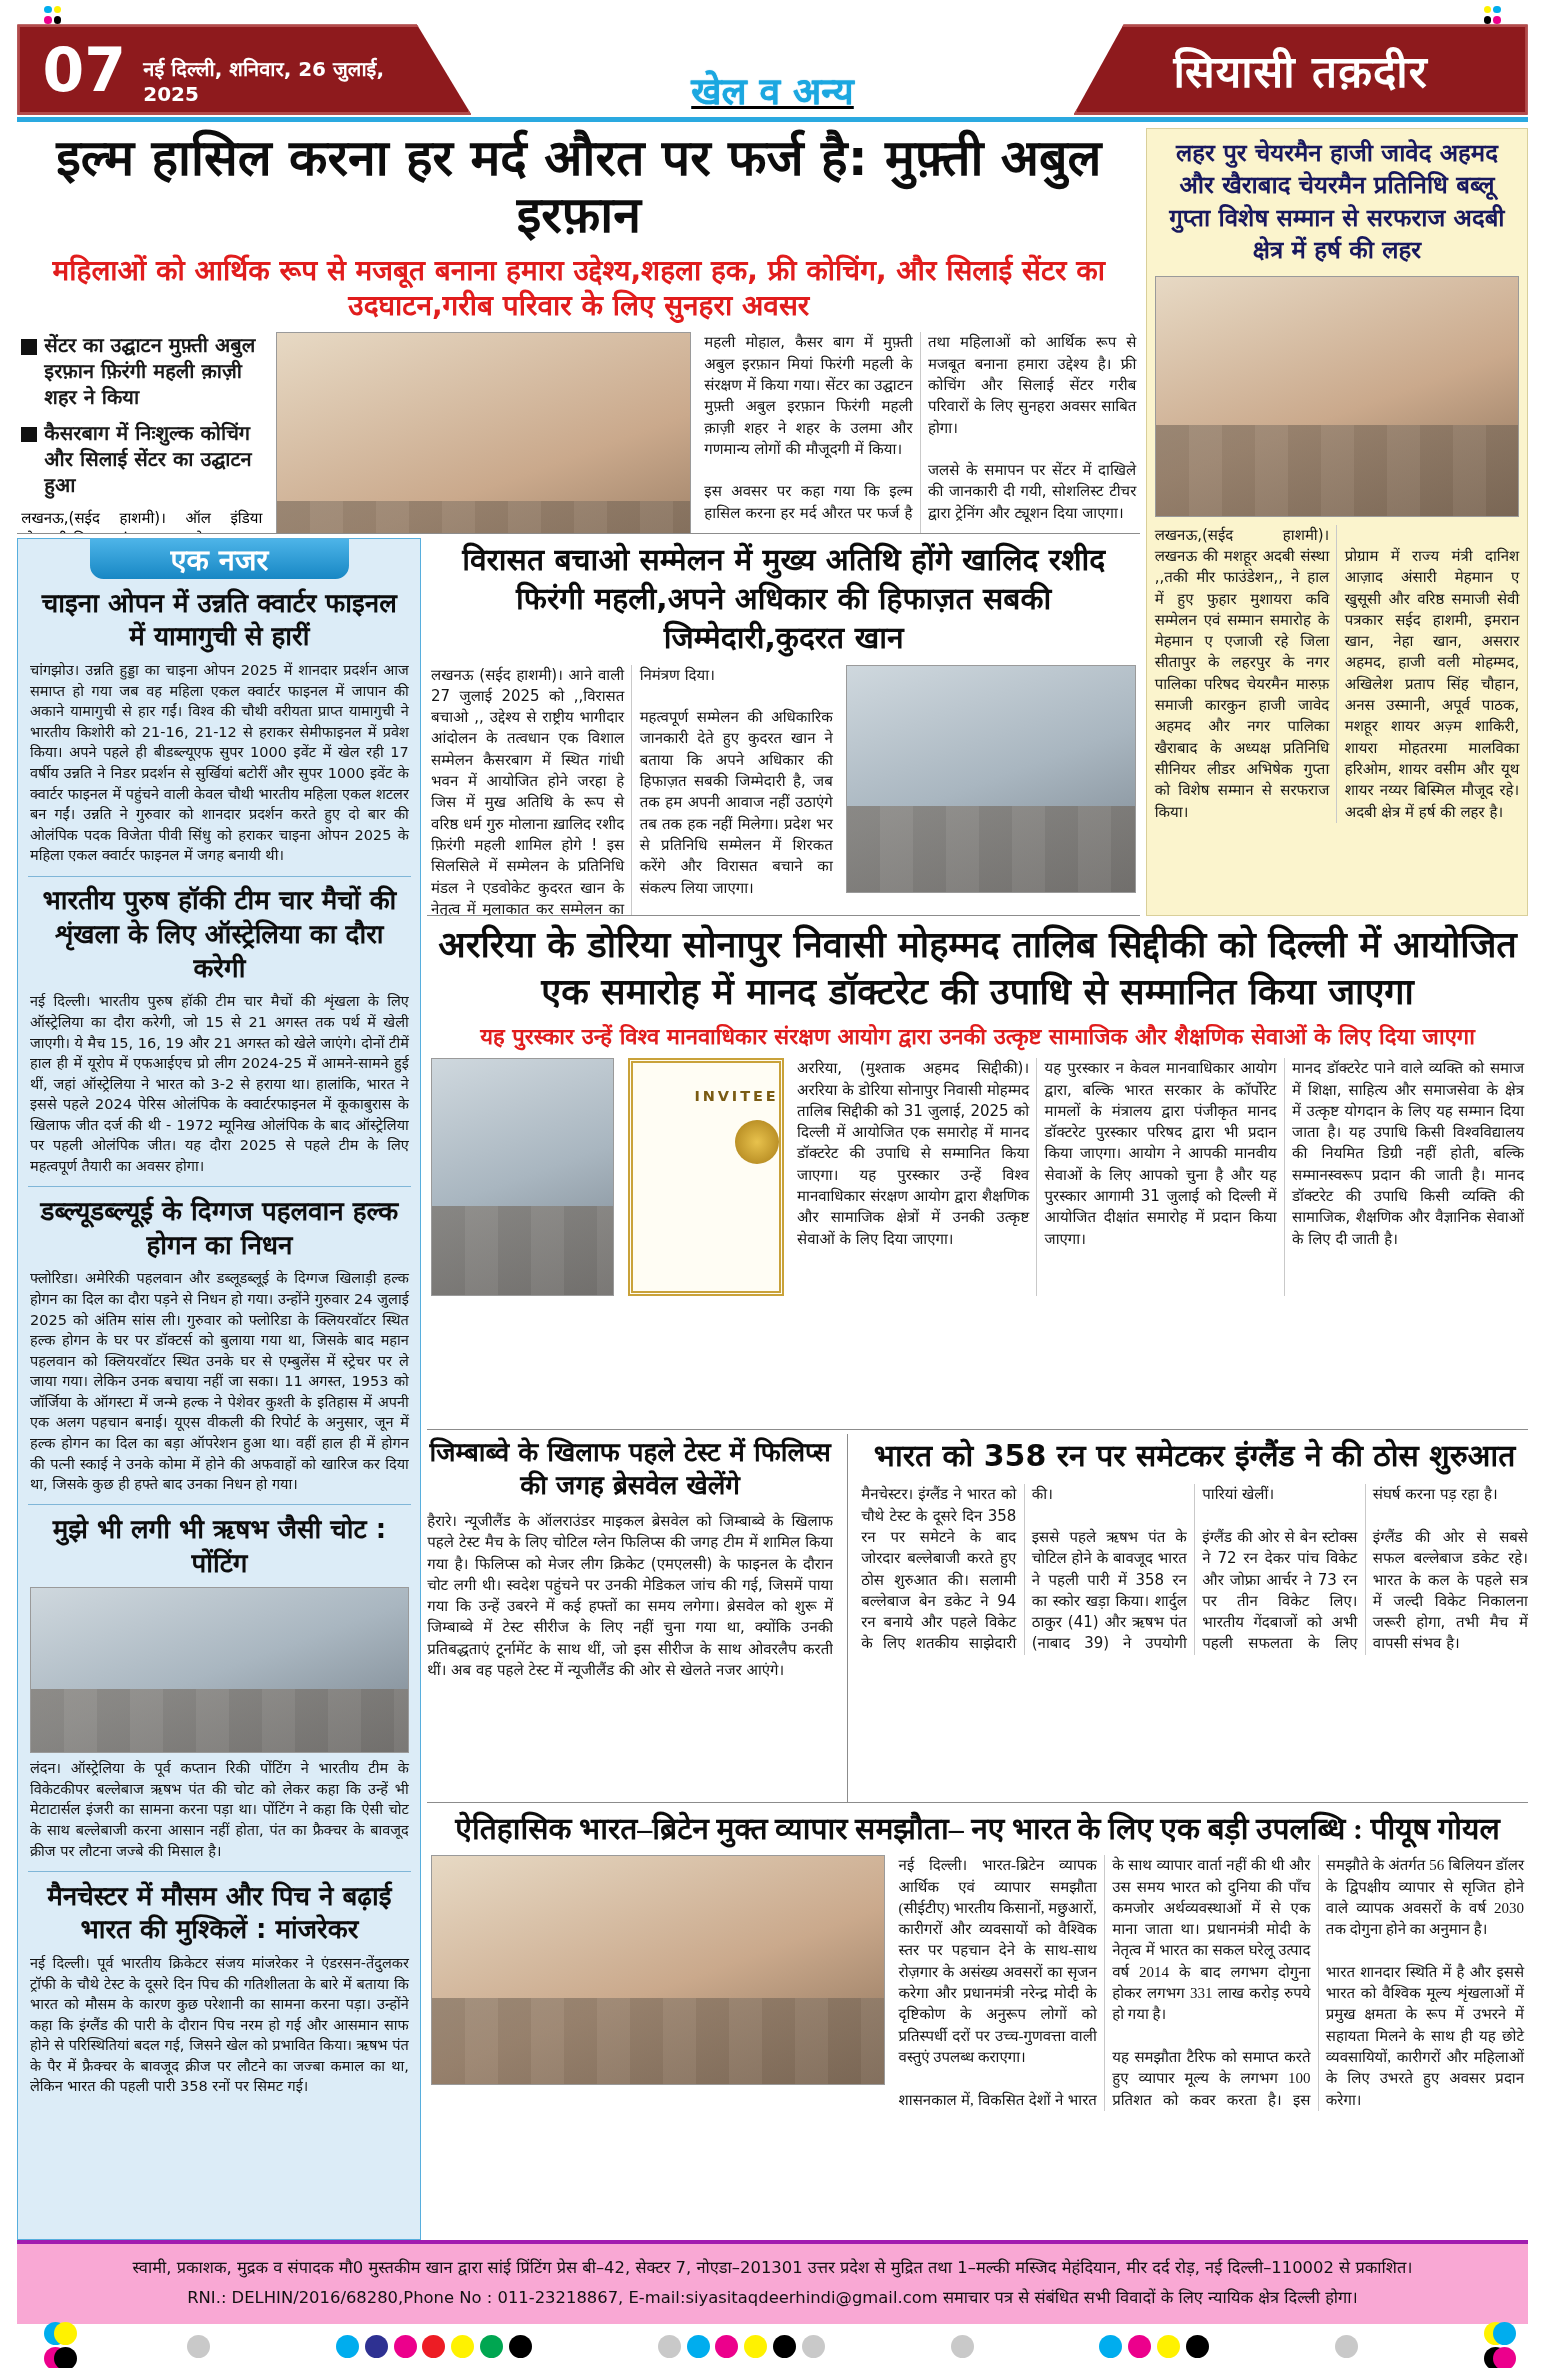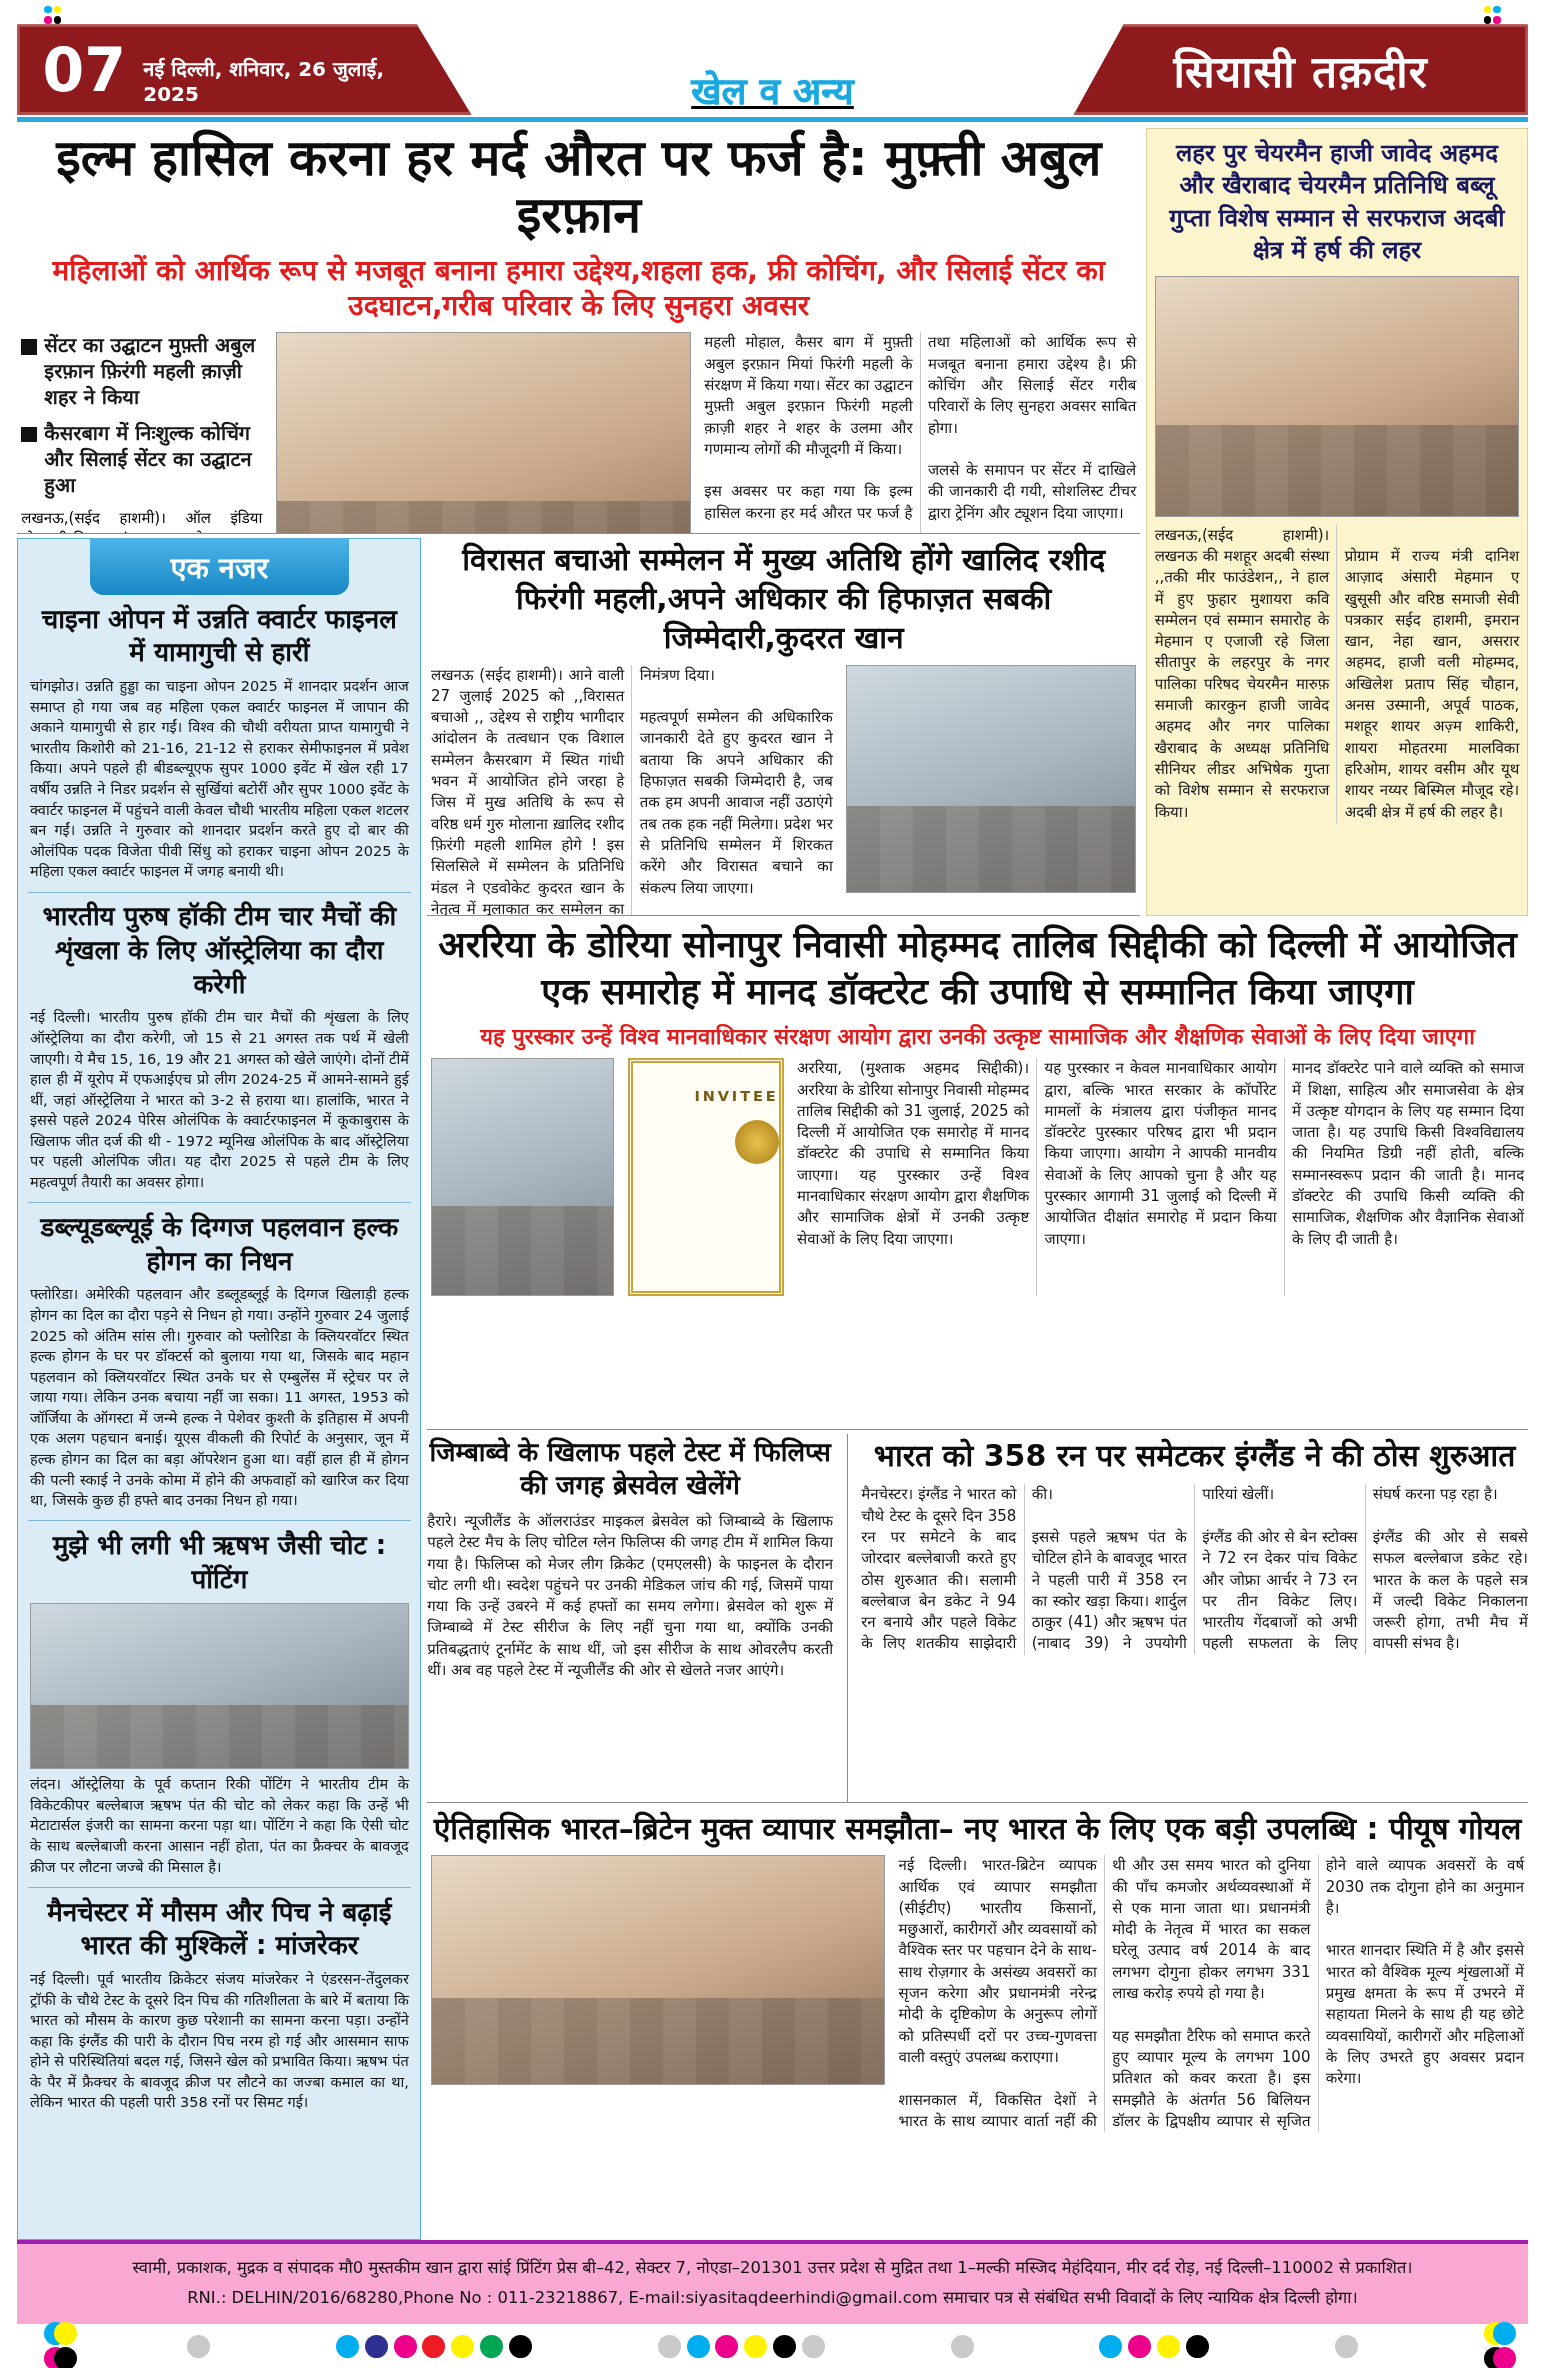--- a/index.html
+++ b/index.html
@@ -78,7 +78,7 @@
   .ponting-photo { width:100%; height:166px; margin:5.8px 0; }
 
   
-  .rail-title { margin:0 62px; height:56px; background:linear-gradient(180deg,#4db4e8,#1787c4);
+  .rail-title { margin:0 62px; height:40px; background:linear-gradient(180deg,#4db4e8,#1787c4);
                 color:#fff; font-size:29px; font-weight:bold; display:flex; align-items:center; justify-content:center;
                 border-radius:0 0 13.5px 13.5px; }
   .rail-item { padding:7.7px 1.9px 9.7px; border-bottom:1.4px solid #7fb6d8; }

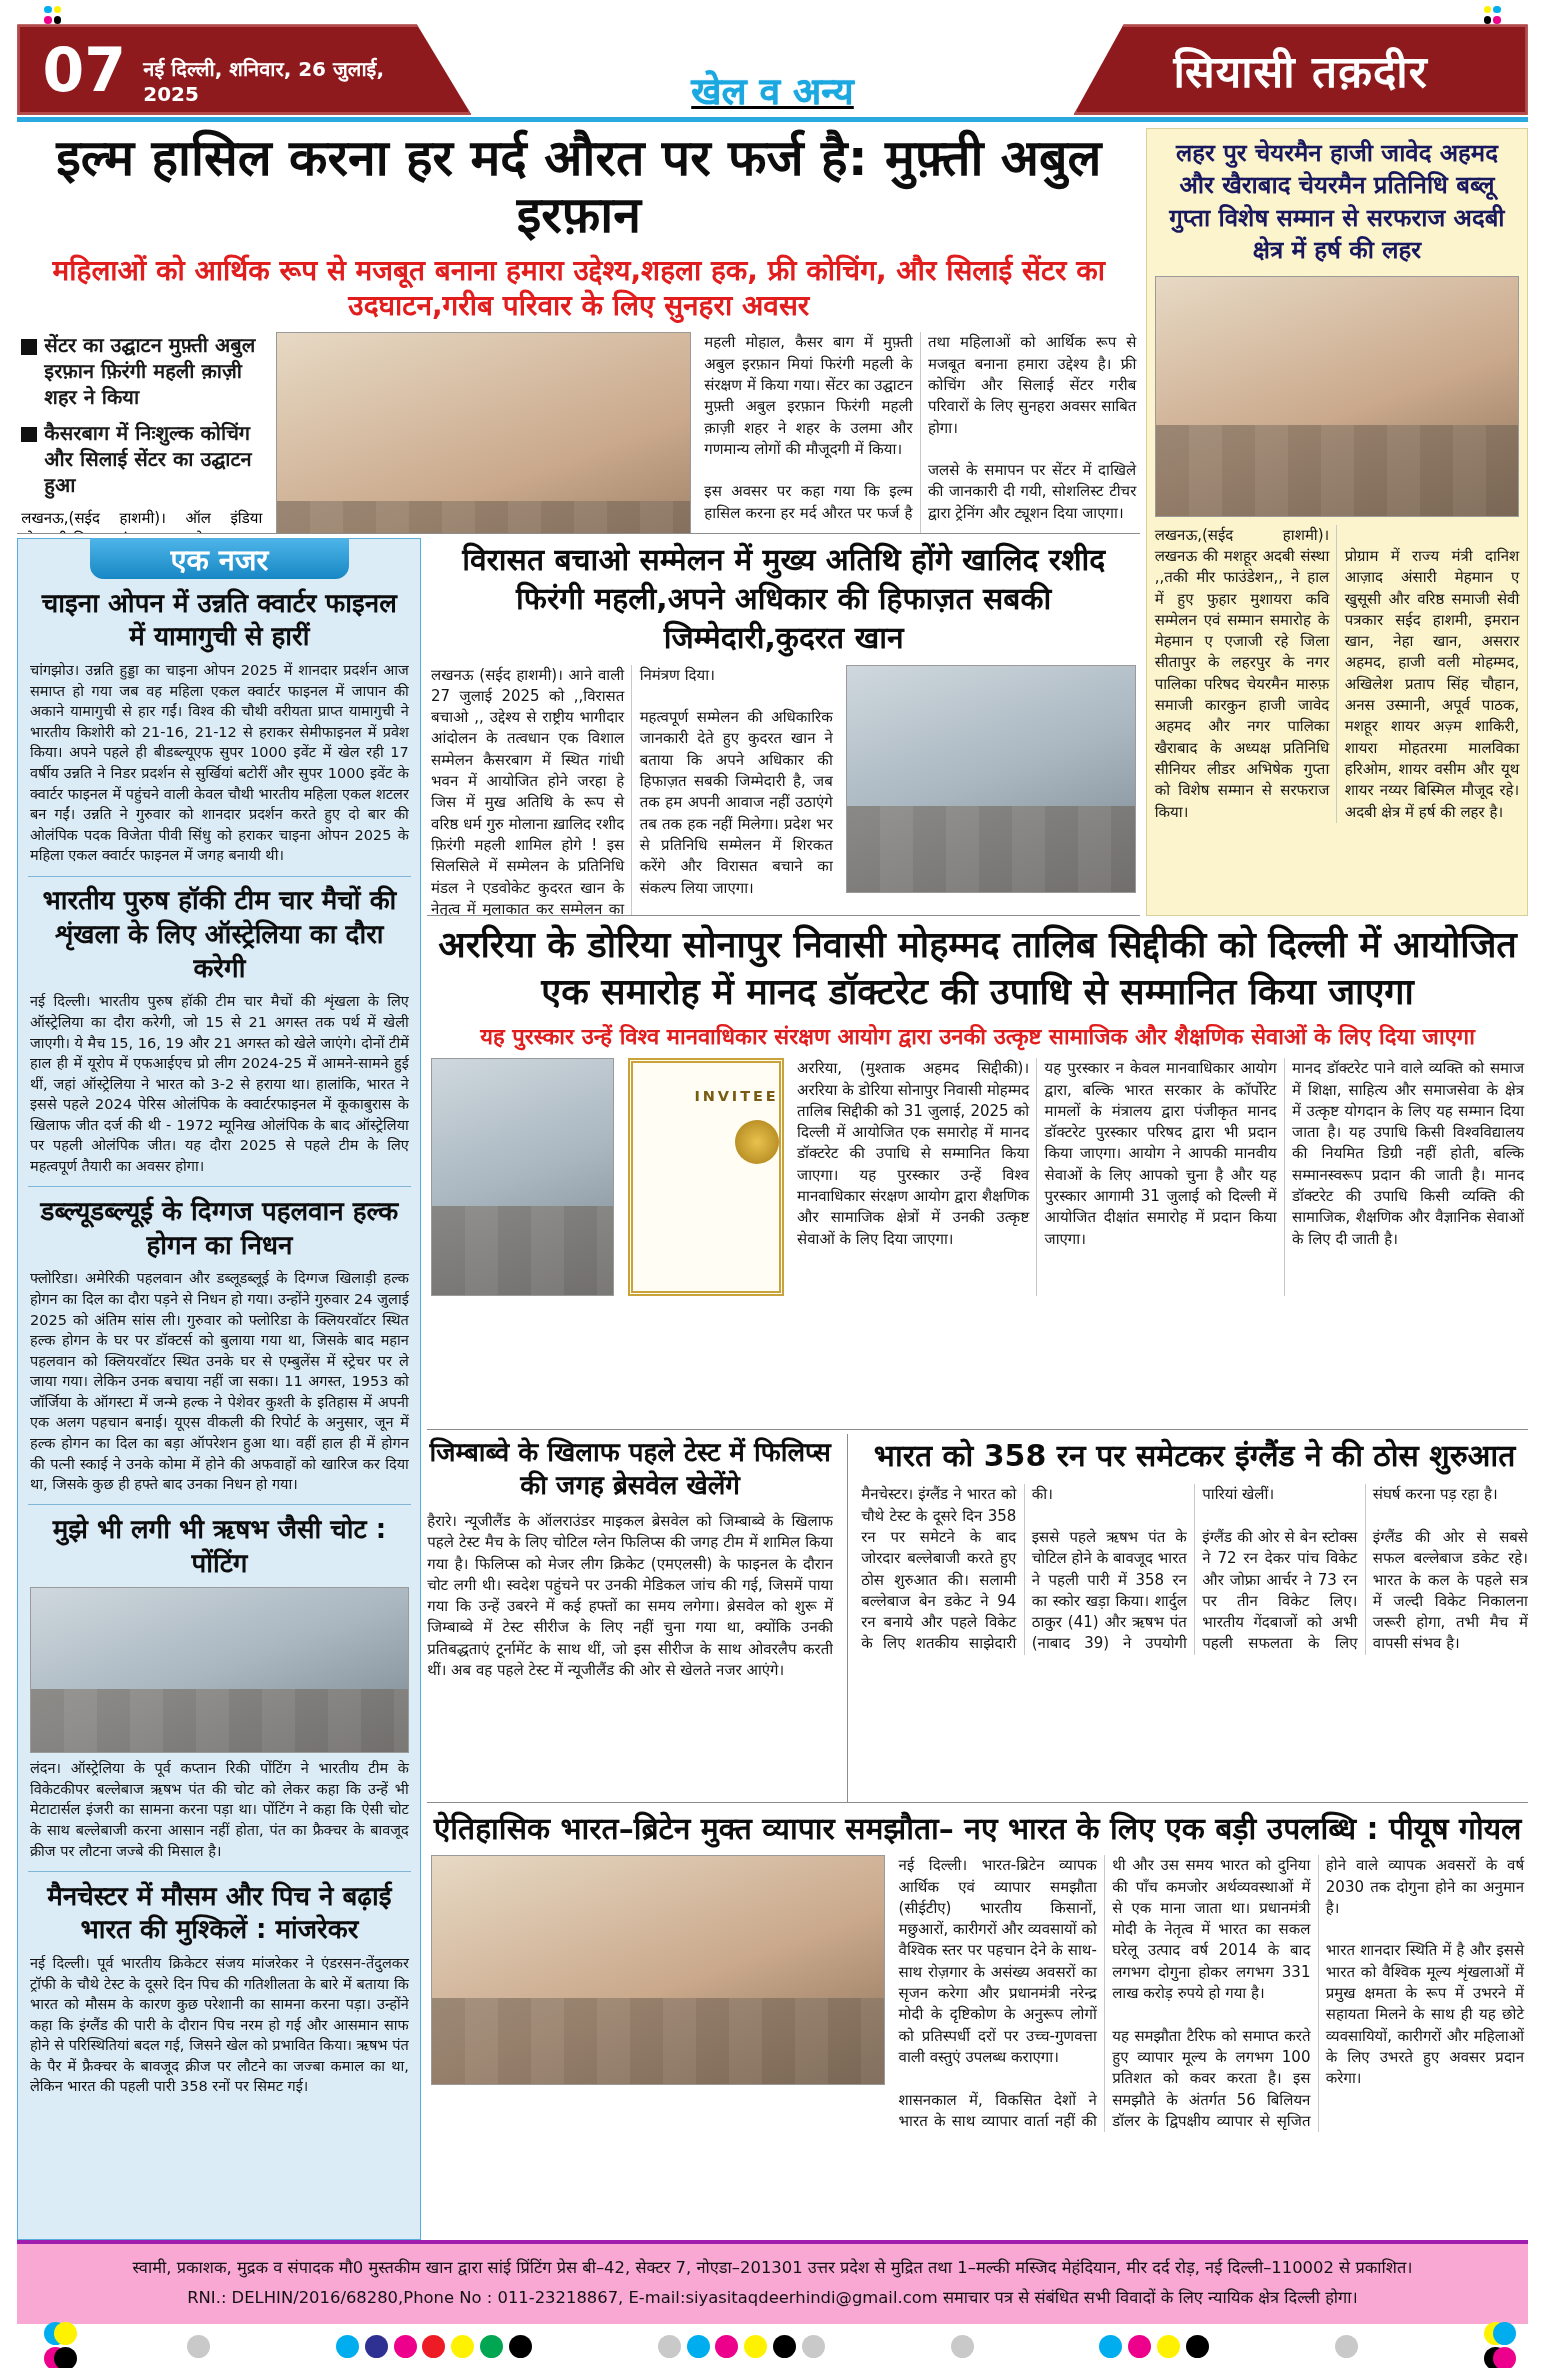--- a/index.html
+++ b/index.html
@@ -38,7 +38,7 @@
   .story-virasat{ grid-column:2; grid-row:2; border-bottom:1.4px solid #8c8c8c; padding:1.9px 3.9px; }
   .story-araria { grid-column:2/4; grid-row:3; border-bottom:1.4px solid #8c8c8c; padding:1.9px 3.9px; }
   .sports-row   { grid-column:2/4; grid-row:4; display:flex; gap:13.5px; border-bottom:1.4px solid #8c8c8c; overflow:hidden; }
-  .story-goyal  { grid-column:2/4; grid-row:5; padding:1.9px 3.9px; }
+  .story-goyal  { grid-column:2/4; grid-row:5; padding:1.9px 3.9px;font-family:Liberation Serif, serif; }
 
   
   .hl-main { font-size:50px; font-weight:bold; text-align:center; color:#0d0d0d; line-height:1.15; }

